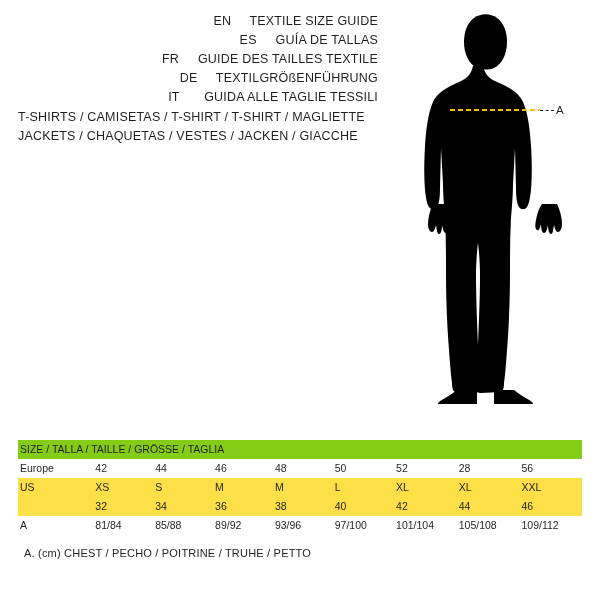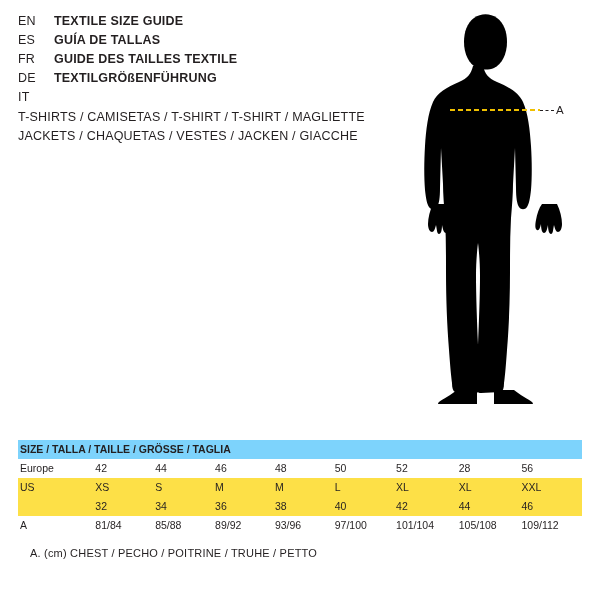--- a/index.html
+++ b/index.html
@@ -33,6 +33,7 @@
     height: 19px;
     font-size: 12.5px;
     letter-spacing: 0.2px;
+    justify-content: flex-end;
   }
   .lang-code {
     width: 36px;

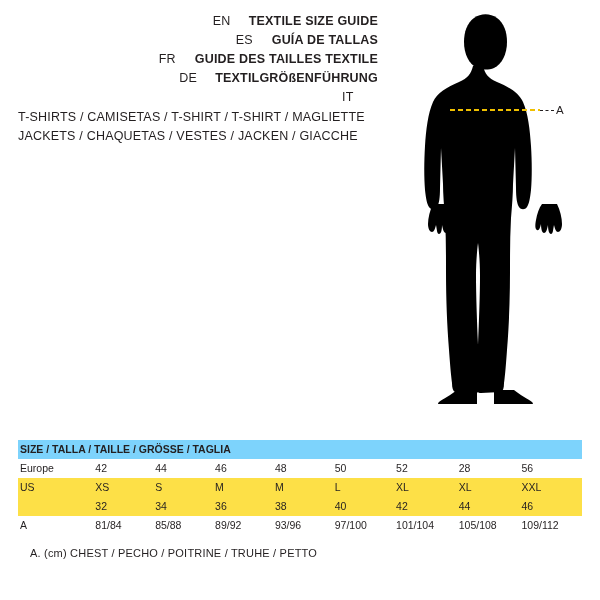--- a/index.html
+++ b/index.html
@@ -42,7 +42,6 @@
   }
   .lang-text {
     white-space: nowrap;
-    font-weight: bold;
   }
 
   

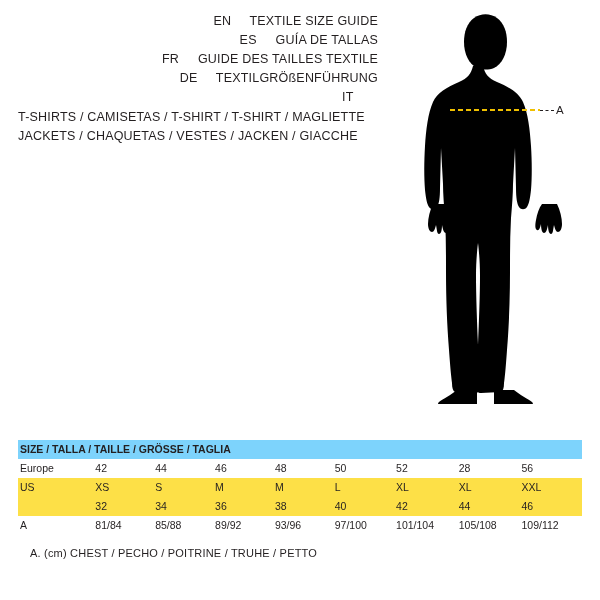--- a/index.html
+++ b/index.html
@@ -160,6 +160,7 @@
     </div>
     <div class="lang-row">
       <div class="lang-code">IT</div>
+      <div class="lang-text">GUIDA ALLE TAGLIE TESSILI</div>
     </div>
   </div>
 

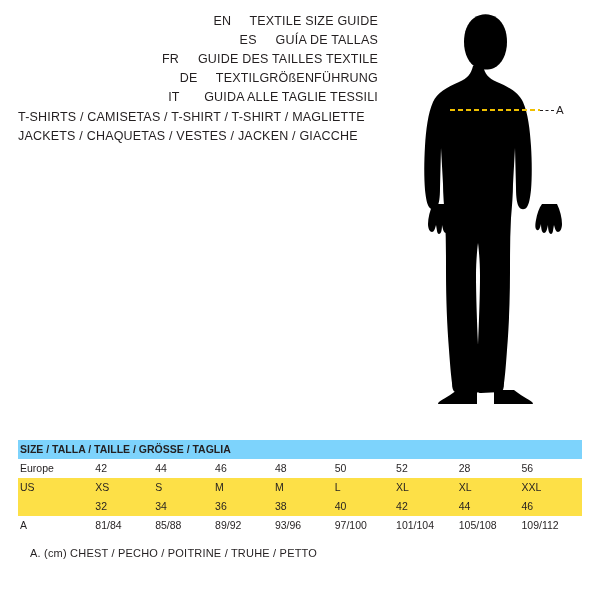--- a/index.html
+++ b/index.html
@@ -122,8 +122,7 @@
     padding-left: 2px;
   }
   .size-table tr.header td {
-    background: #7dd3fc;
-    font-weight: bold;
+    background: #84cc16;
   }
 
   

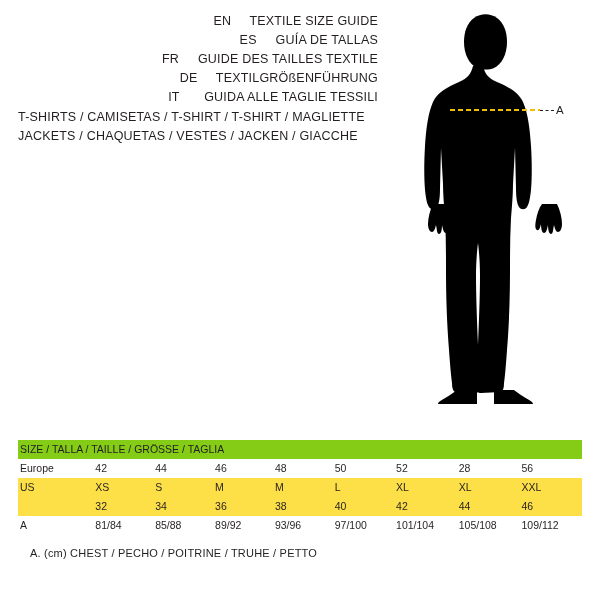--- a/index.html
+++ b/index.html
@@ -128,7 +128,7 @@
   
   .footnote {
     position: absolute;
-    left: 30px;
+    left: 24px;
     top: 547px;
     font-size: 11px;
     letter-spacing: 0.2px;

